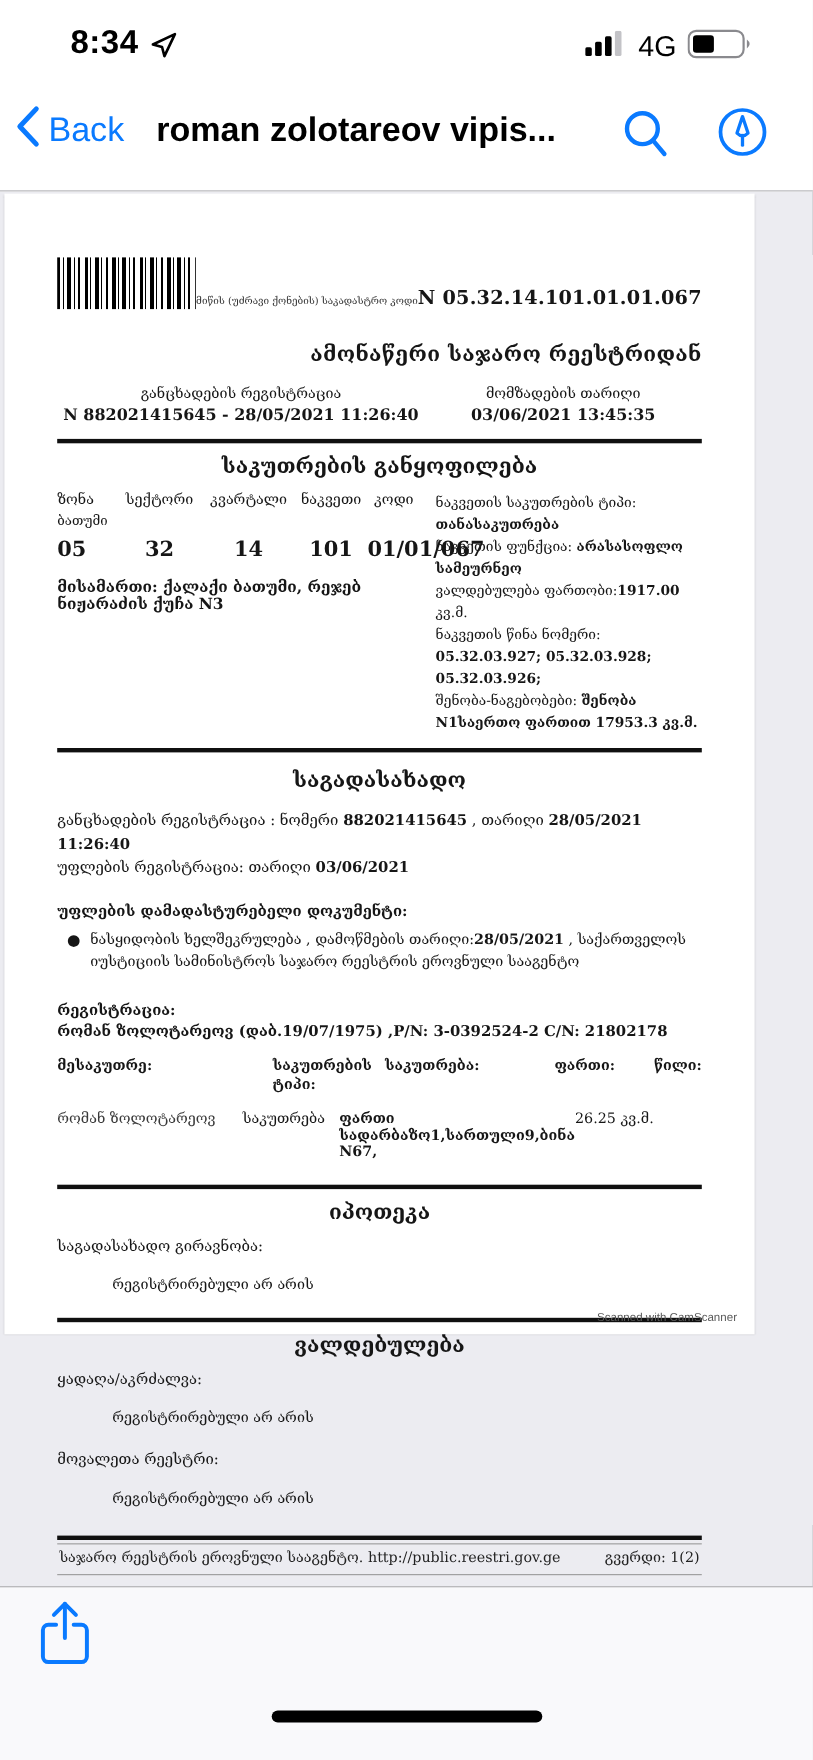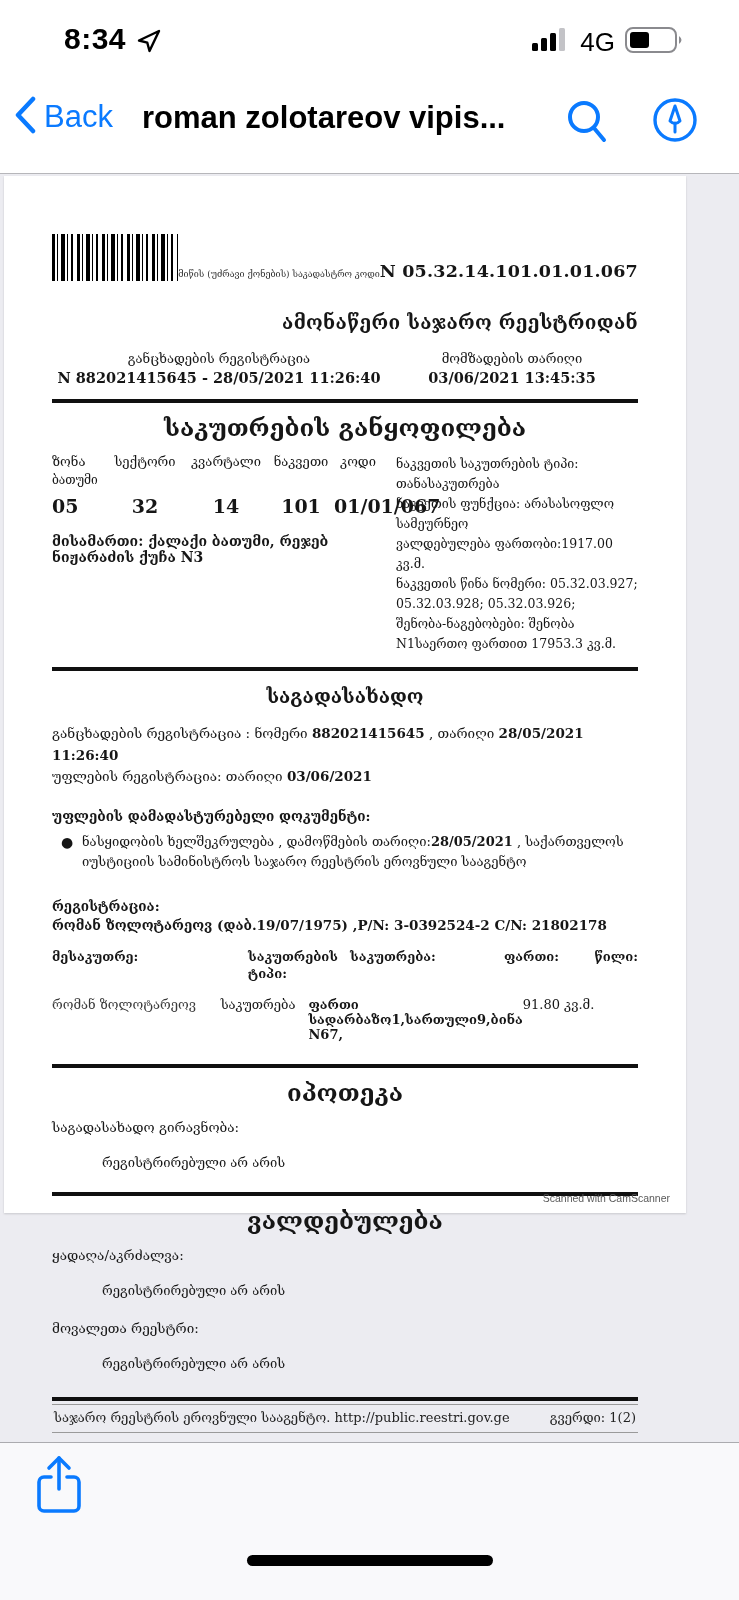--- a/index.html
+++ b/index.html
@@ -51,7 +51,7 @@
   .reg-label { font-size:13px; }
   .reg-value { font-size:14.5px; font-weight:700; margin-top:3px; }
   .rule { height:4px; background:#101010; margin-top:13px; }
-  .section-title { text-align:center; font-size:24px; font-weight:700; margin-top:10px; }
+  .section-title { text-align:center; font-size:19px; font-weight:700; margin-top:10px; }
   .cols { display:flex; margin-top:12px; }
   .col-left { width:330px; flex:none; }
   .zone-headers, .zone-values { display:flex; }

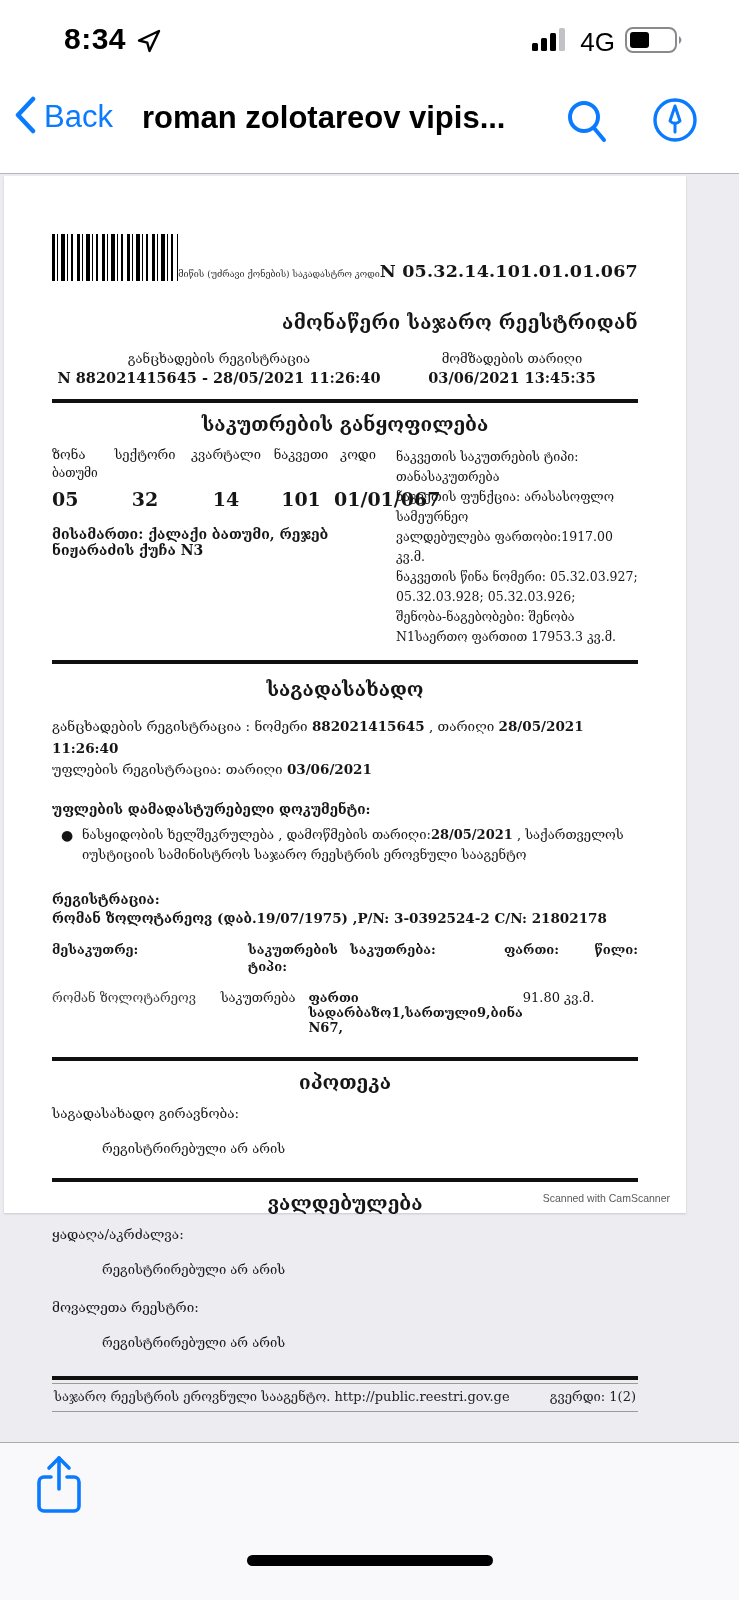--- a/index.html
+++ b/index.html
@@ -62,7 +62,7 @@
   .zone-values { font-weight:700; font-size:19px; margin-top:8px; }
   .address-line { margin-top:16px; font-size:14px; font-weight:700; }
   .col-right { flex:1; padding-left:14px; font-size:12.5px; line-height:1.6; }
-  .detail-line .val { font-weight:400; }
+  .detail-line .val { font-weight:700; }
   .owner-reg { font-size:13.5px; margin-top:16px; line-height:1.6; }
   .owner-reg .b { font-weight:700; }
   .doc-label { font-weight:700; font-size:13.5px; margin-top:20px; }

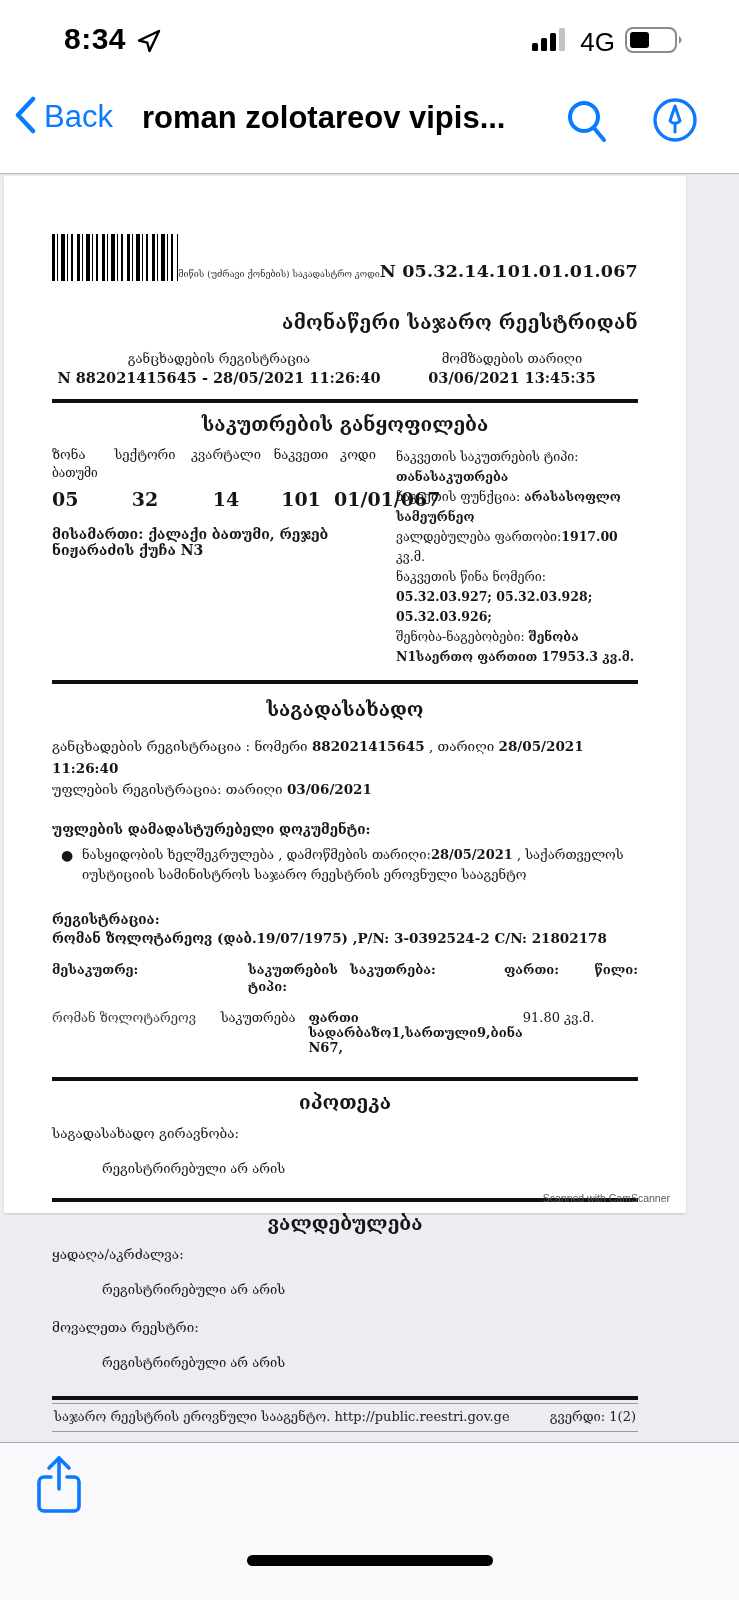--- a/index.html
+++ b/index.html
@@ -260,7 +260,7 @@
         <div class="ot-c1">რომან ზოლოტარეოვ</div>
         <div class="ot-c2">საკუთრება</div>
         <div class="ot-c3">ფართი სადარბაზო1,სართული9,ბინა N67,</div>
-        <div class="ot-c4">91.80  კვ.მ.</div>
+        <div class="ot-c4">26.25  კვ.მ.</div>
         <div class="ot-c5"></div>
       </div>
     </div>

